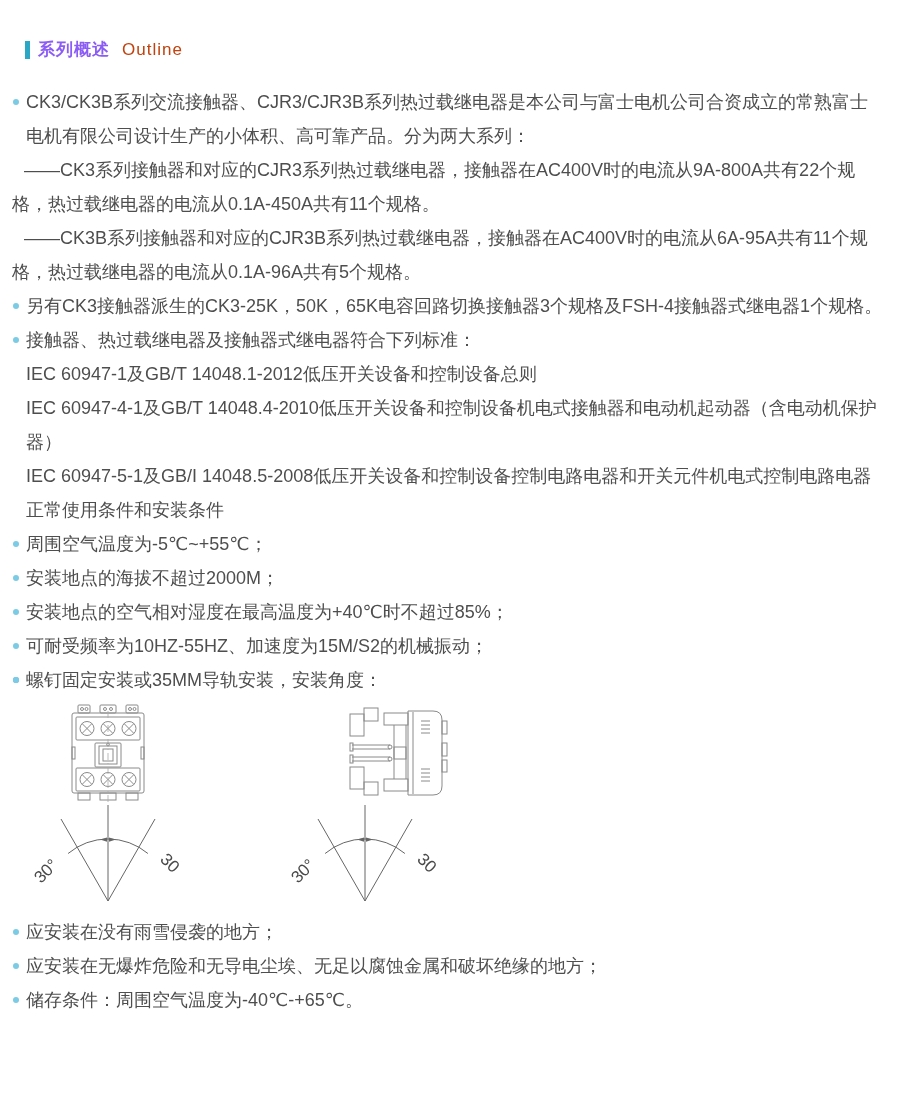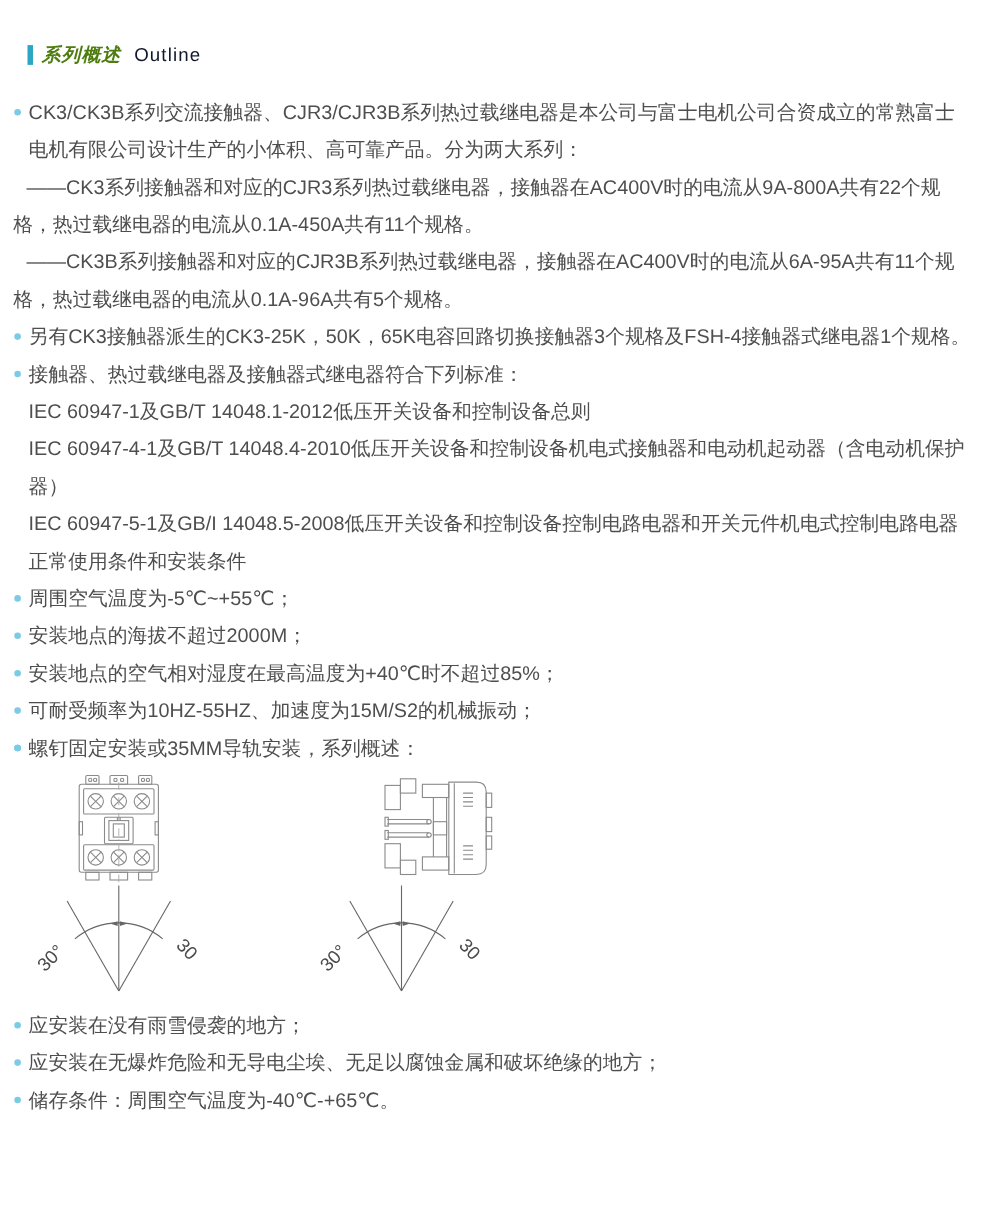--- a/index.html
+++ b/index.html
@@ -11,7 +11,7 @@
   
   .hdr{margin:0 0 24px 13px;display:flex;align-items:center;}
   .hbar{display:inline-block;width:5px;height:18px;background:#2AA7C5;margin-right:8px;}
-  .hzh{font-size:17px;font-weight:bold;color:#4d7c0f;letter-spacing:1px;font-style:italic;}
+  .hzh{font-size:17px;font-weight:bold;color:#8b5cf6;letter-spacing:1px;}
   .hen{font-size:17px;color:#0f172a;margin-left:12px;letter-spacing:1px;}
   
   p.line{margin:0;line-height:34px;font-size:18px;color:#4E4E4E;}

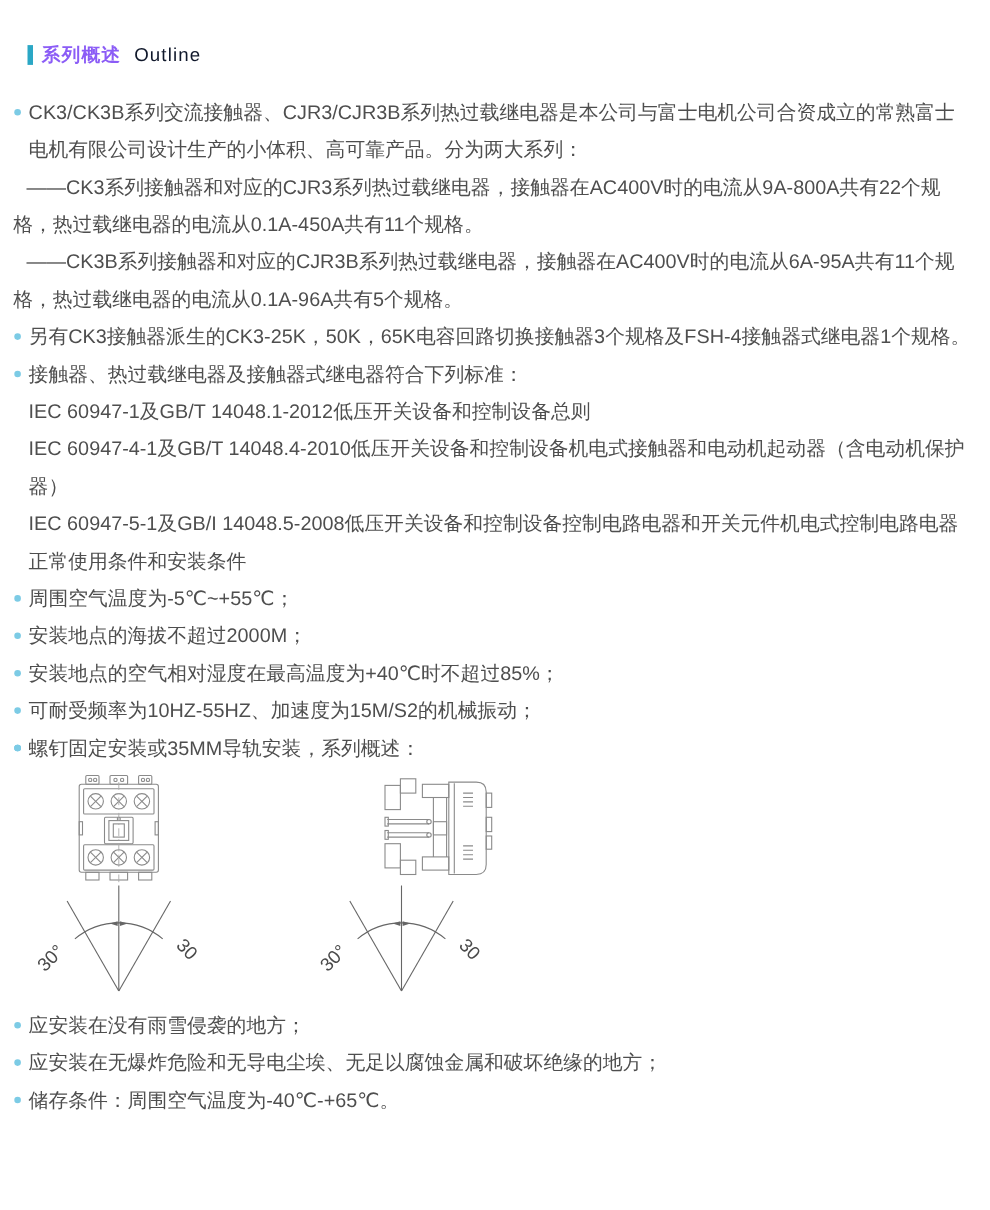--- a/index.html
+++ b/index.html
@@ -12,7 +12,7 @@
   .hdr{margin:0 0 24px 13px;display:flex;align-items:center;}
   .hbar{display:inline-block;width:5px;height:18px;background:#2AA7C5;margin-right:8px;}
   .hzh{font-size:17px;font-weight:bold;color:#8b5cf6;letter-spacing:1px;}
-  .hen{font-size:17px;color:#0f172a;margin-left:12px;letter-spacing:1px;}
+  .hen{font-size:17px;color:#c2410c;margin-left:12px;letter-spacing:1px;}
   
   p.line{margin:0;line-height:34px;font-size:18px;color:#4E4E4E;}
   p.lb{padding-left:14px;position:relative;}

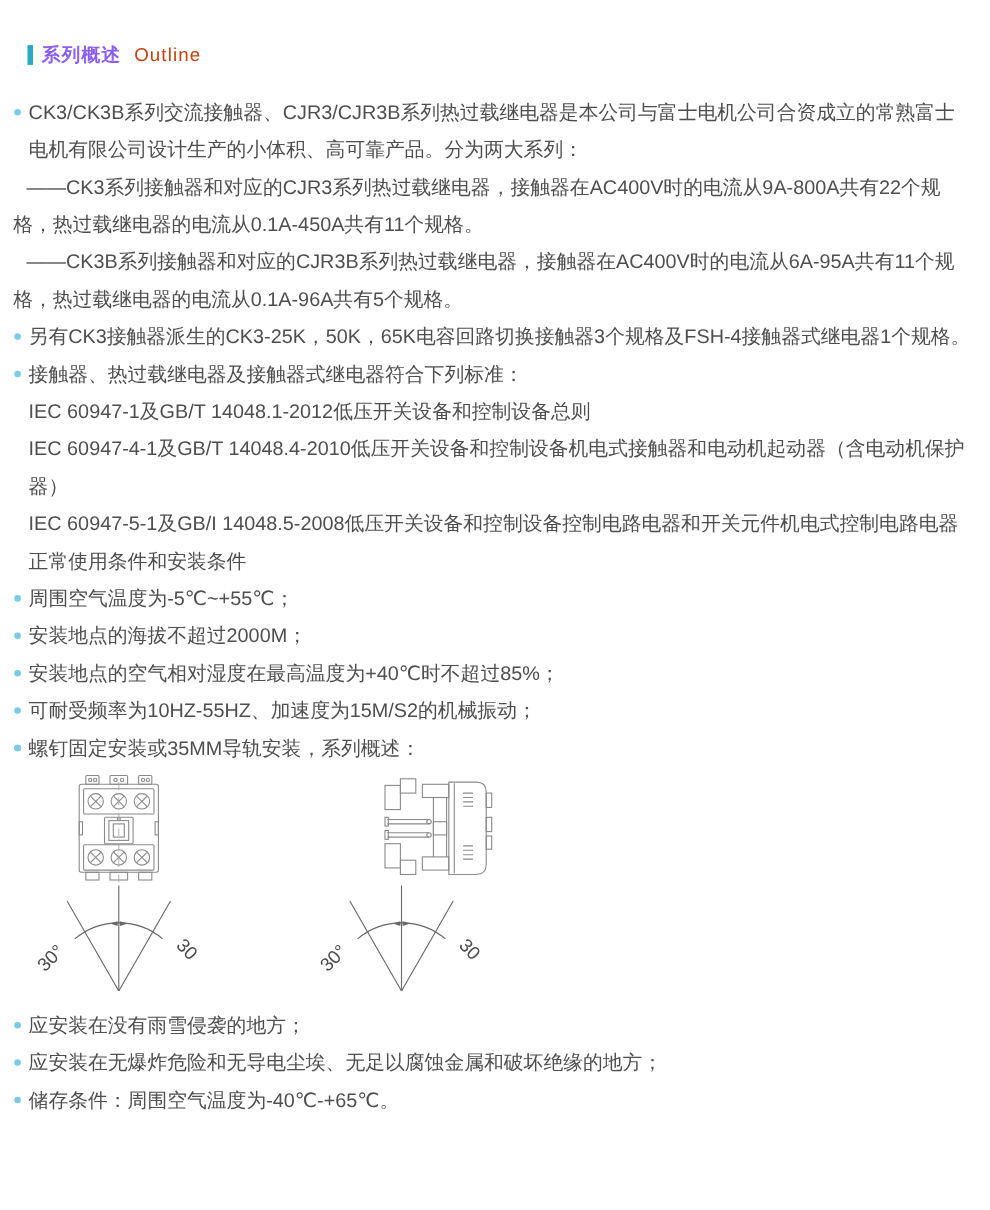--- a/index.html
+++ b/index.html
@@ -54,7 +54,7 @@
   <p class="line lb"><span class="dot"></span><span>可耐受频率为10HZ-55HZ、加速度为15M/S2的机械振动；</span></p>
   <p class="line lb"><span class="dot"></span></p>
   <p class="line lb"><span class="dot"></span></p>
-  <p class="line lb"><span class="dot"></span><span>螺钉固定安装或35MM导轨安装，系列概述：</span></p>
+  <p class="line lb"><span class="dot"></span><span>螺钉固定安装或35MM导轨安装，安装角度：</span></p>
 
   <div class="figs">
 

